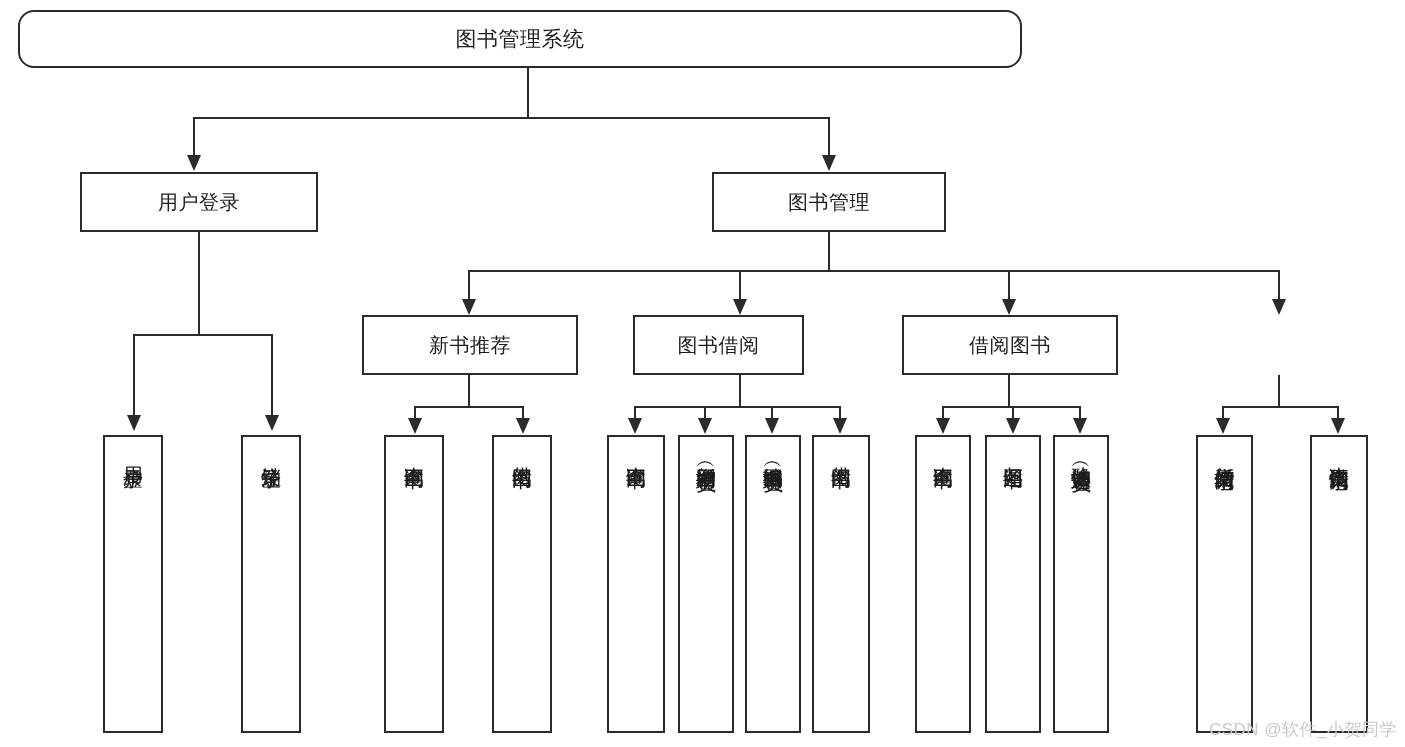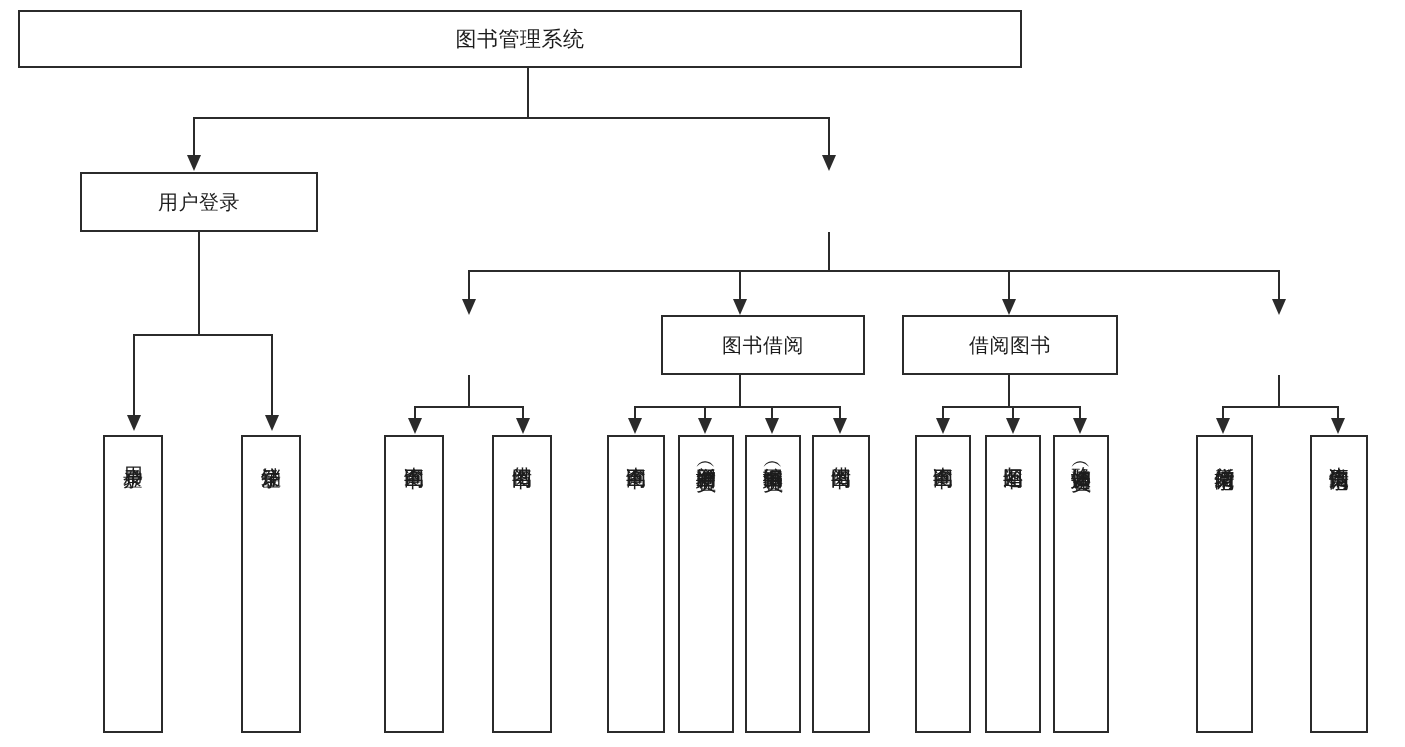--- a/index.html
+++ b/index.html
@@ -30,6 +30,7 @@
   }
   .node-root {
     font-size: 21px;
+    border-radius: 16px;
   }
   .node-mid {
     font-size: 20px;

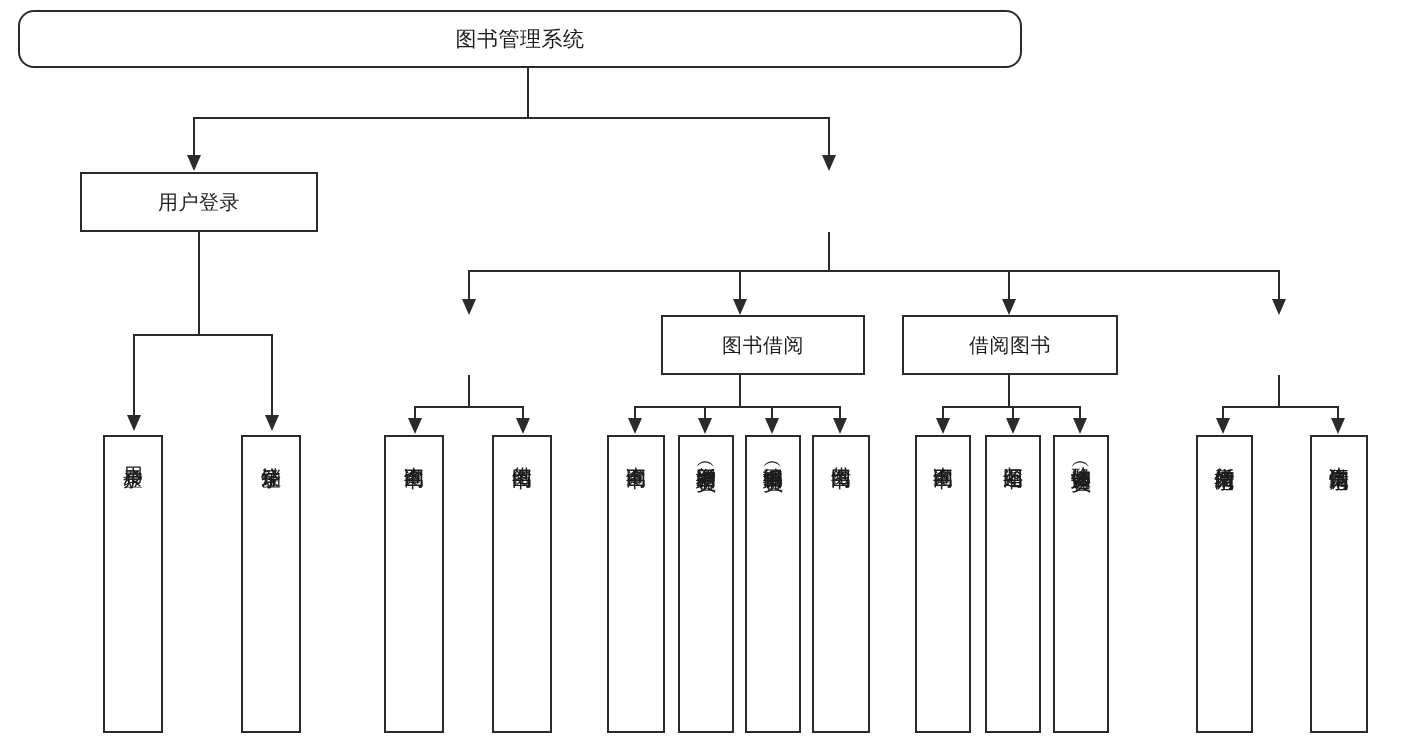--- a/index.html
+++ b/index.html
@@ -88,6 +88,7 @@
   <div class="arrow" style="left:822px; top:155px;"></div>
 
   <div class="node node-mid" style="left:80px; top:172px; width:238px; height:60px;">用户登录</div>
+  <div class="node node-mid" style="left:712px; top:172px; width:234px; height:60px;">图书管理</div>
 
   <div class="vline" style="left:198px; top:232px; height:103px;"></div>
   <div class="hline" style="left:133px; top:334px; width:140px;"></div>

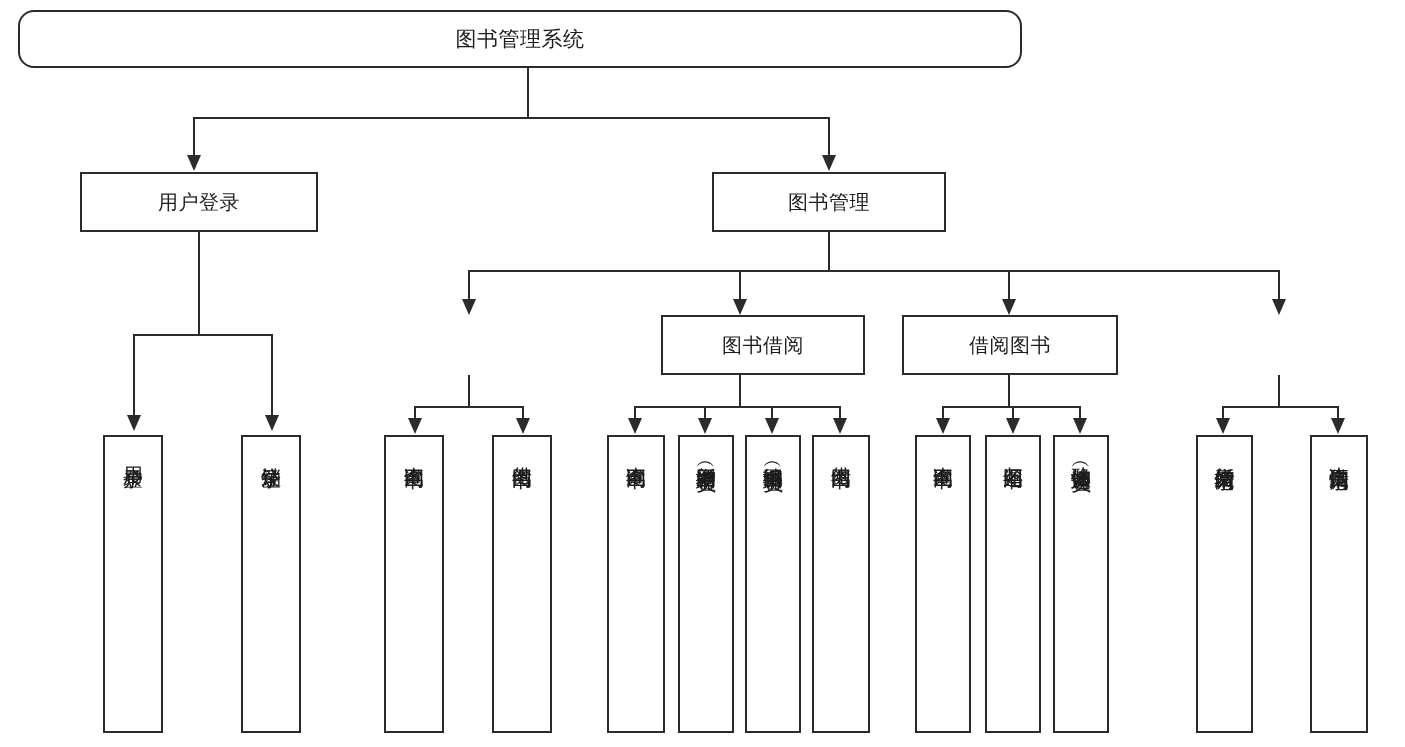--- a/index.html
+++ b/index.html
@@ -108,6 +108,7 @@
   <div class="vline" style="left:1278px; top:270px; height:30px;"></div>
   <div class="arrow" style="left:1272px; top:299px;"></div>
 
+  <div class="node node-mid" style="left:362px; top:315px; width:216px; height:60px;">新书推荐</div>
   <div class="node node-mid" style="left:633px; top:315px; width:204px; height:60px;margin-left:28px;">图书借阅</div>
   <div class="node node-mid" style="left:902px; top:315px; width:216px; height:60px;">借阅图书</div>
 

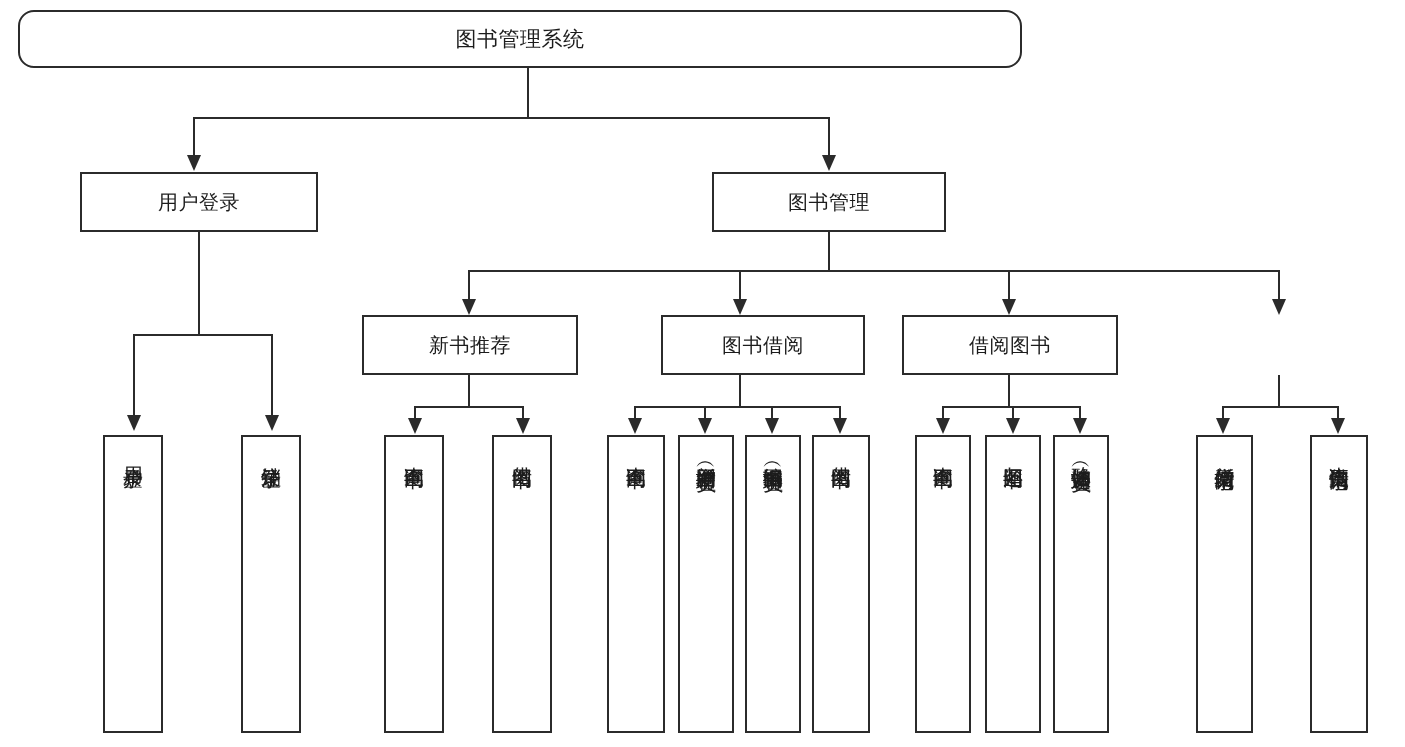--- a/index.html
+++ b/index.html
@@ -109,7 +109,7 @@
   <div class="arrow" style="left:1272px; top:299px;"></div>
 
   <div class="node node-mid" style="left:362px; top:315px; width:216px; height:60px;">新书推荐</div>
-  <div class="node node-mid" style="left:633px; top:315px; width:204px; height:60px;margin-left:28px;">图书借阅</div>
+  <div class="node node-mid" style="left:633px; top:315px; width:171px; height:60px;">图书借阅</div>
   <div class="node node-mid" style="left:902px; top:315px; width:216px; height:60px;">借阅图书</div>
 
   <div class="vline" style="left:468px; top:375px; height:33px;"></div>

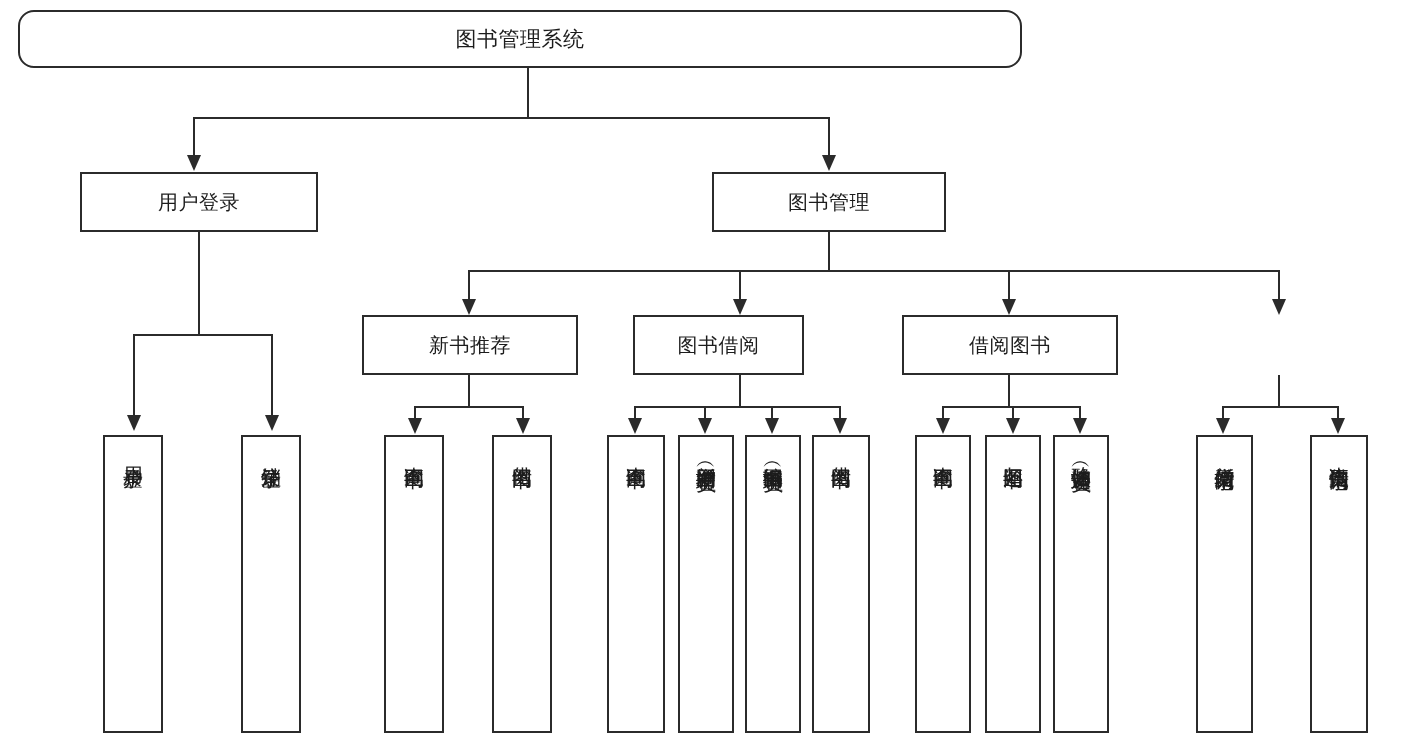--- a/index.html
+++ b/index.html
@@ -190,6 +190,7 @@
     <span class="vtext">查询借阅记录</span>
   </div>
 
+  <div id="watermark">CSDN @软件_小贺同学</div>
 
 </div>
 

